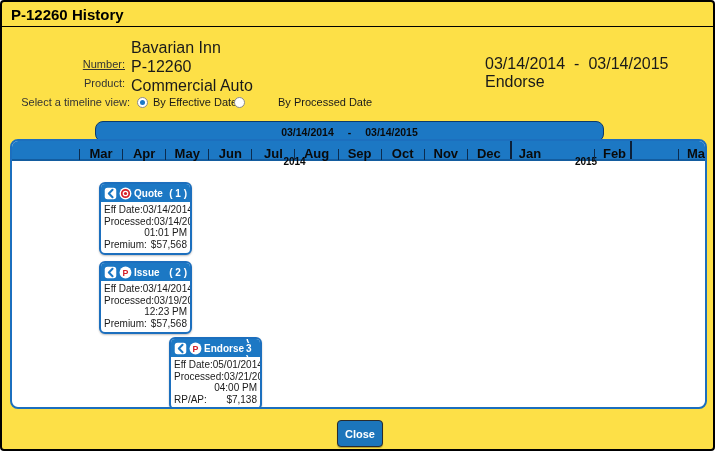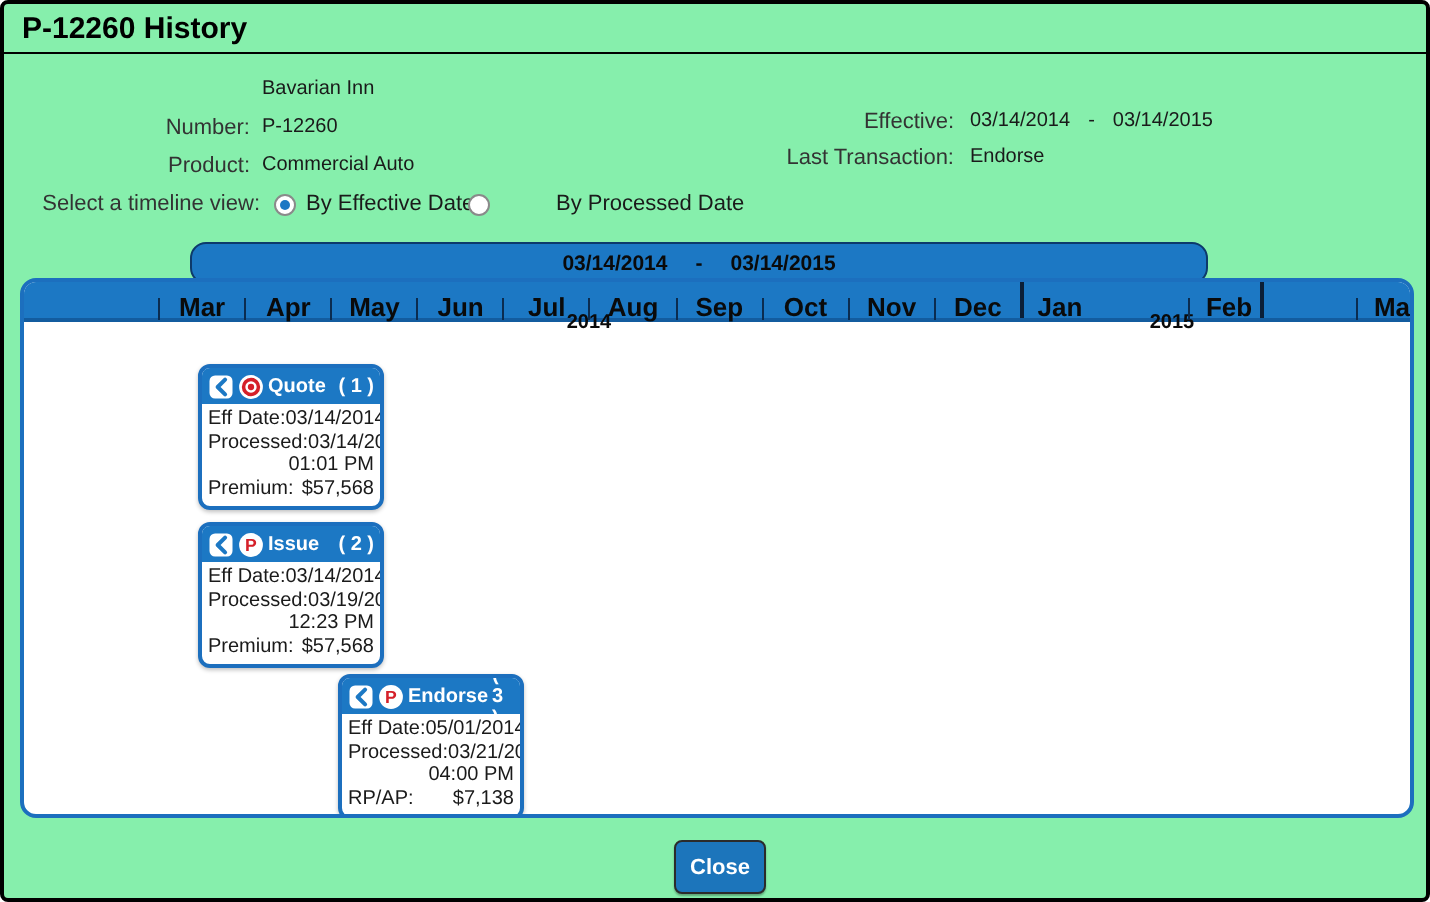--- a/index.html
+++ b/index.html
@@ -8,7 +8,7 @@
 
   .window {
     position:relative; width:715px; height:451px;
-    background:#86efac; border:2px solid #000; border-radius:4px;
+    background:#fde047; border:2px solid #000; border-radius:4px;
     overflow:hidden;
   }
 

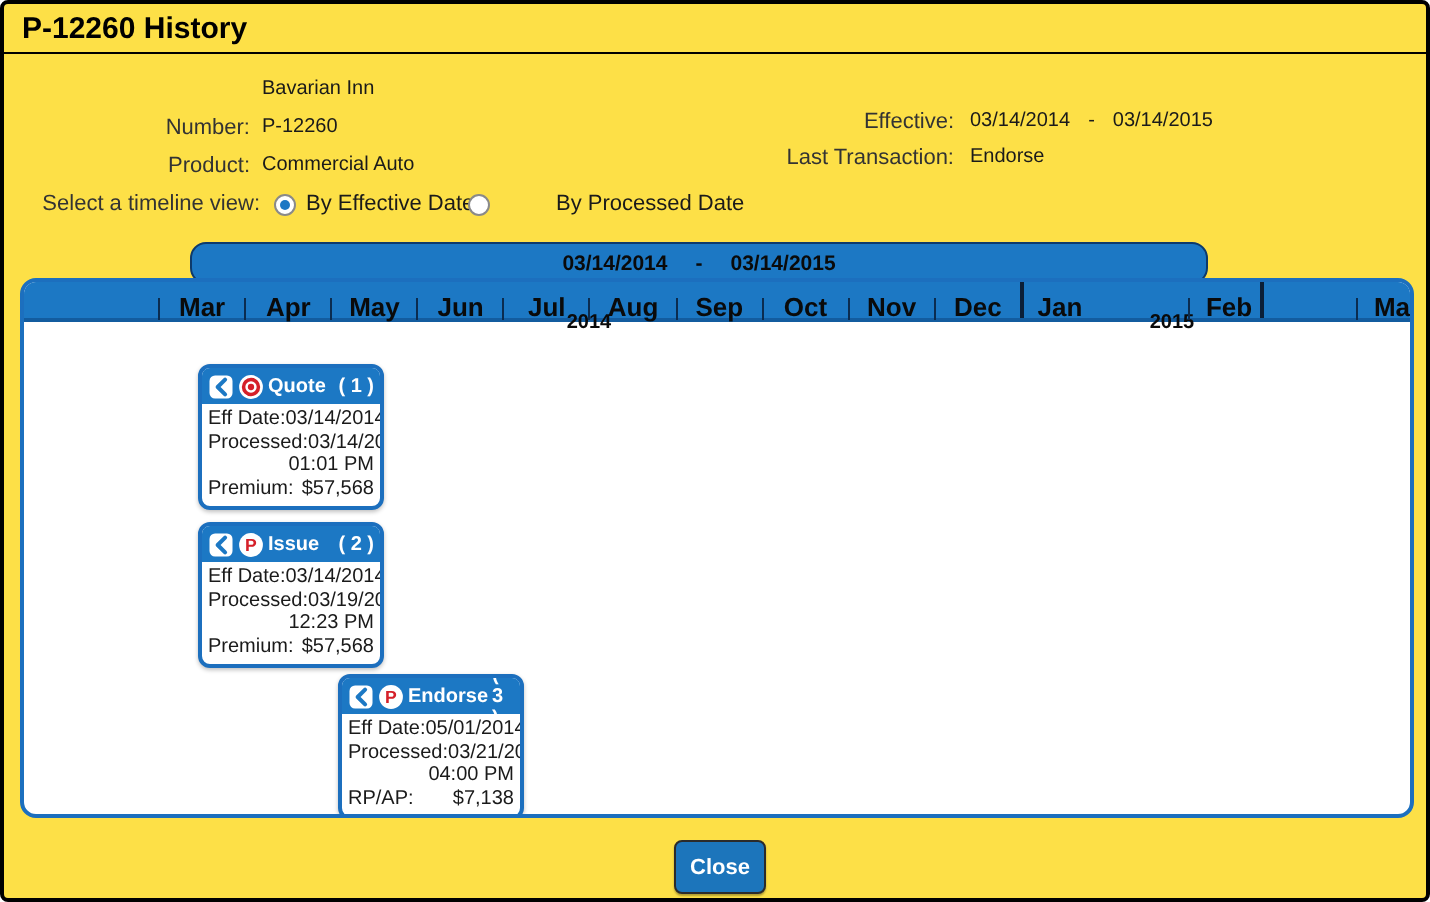--- a/index.html
+++ b/index.html
@@ -19,7 +19,7 @@
 
   
   .lbl { position:absolute; font-size:11px; color:#333; text-align:right; }
-  .val { position:absolute; font-size:10px; color:#1a1a1a; }
+  .val { position:absolute; font-size:16px; color:#1a1a1a; }
   .row-insured-l { left:0; width:123px; top:37px; }
   .row-insured-v { left:129px; top:37px; }
   .row-number-l  { left:0; width:123px; top:56px; }

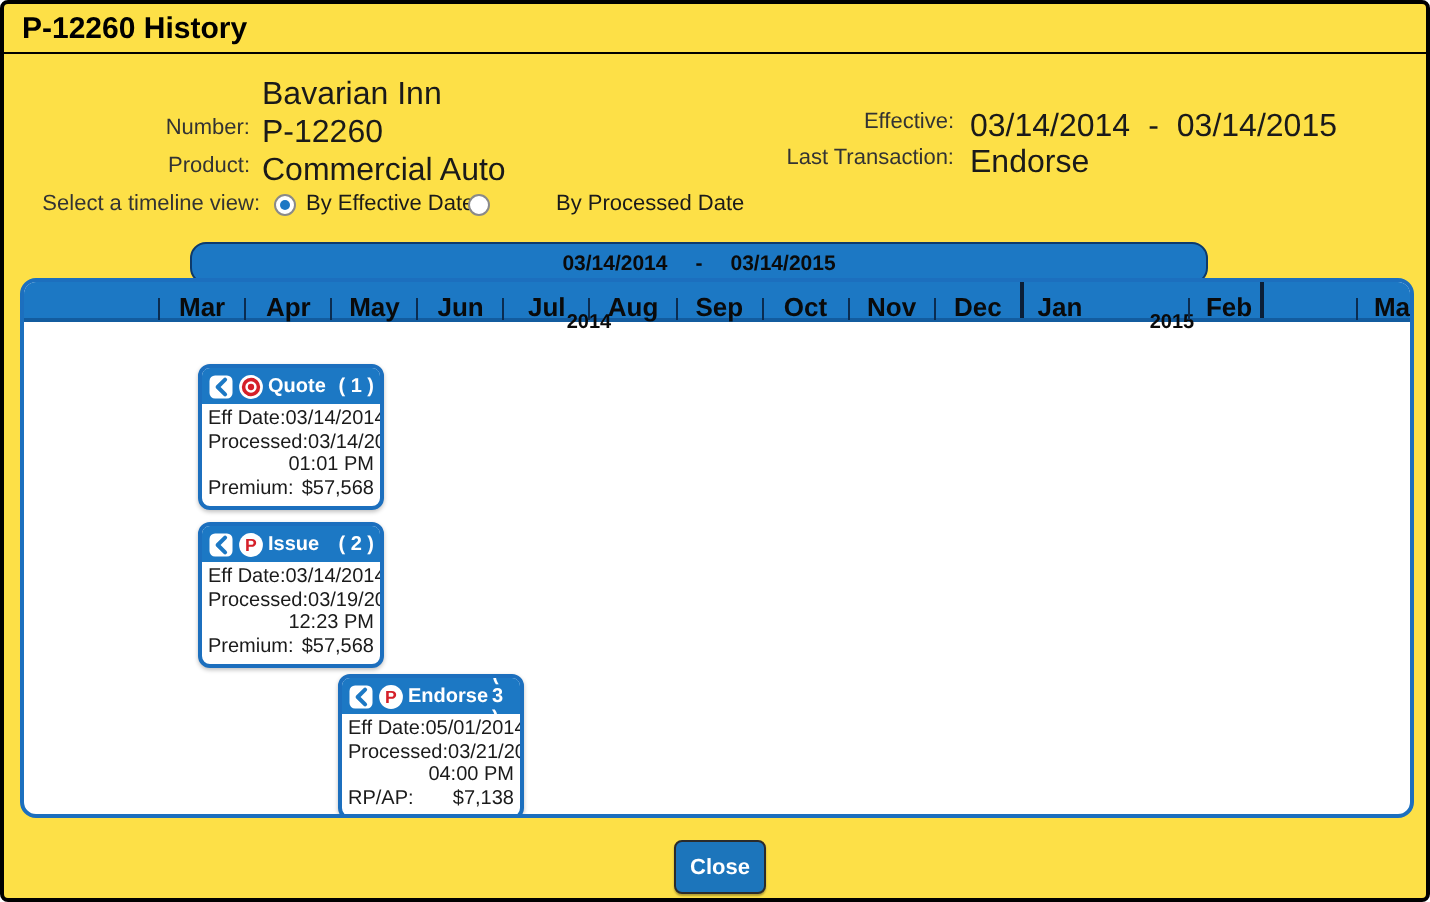--- a/index.html
+++ b/index.html
@@ -22,7 +22,7 @@
   .val { position:absolute; font-size:16px; color:#1a1a1a; }
   .row-insured-l { left:0; width:123px; top:37px; }
   .row-insured-v { left:129px; top:37px; }
-  .row-number-l  { left:0; width:123px; top:56px; }
+  .row-number-l  { left:0; width:123px; top:56px;text-decoration:underline; }
   .row-number-v  { left:129px; top:56px; }
   .row-product-l { left:0; width:123px; top:75px; }
   .row-product-v { left:129px; top:75px; }

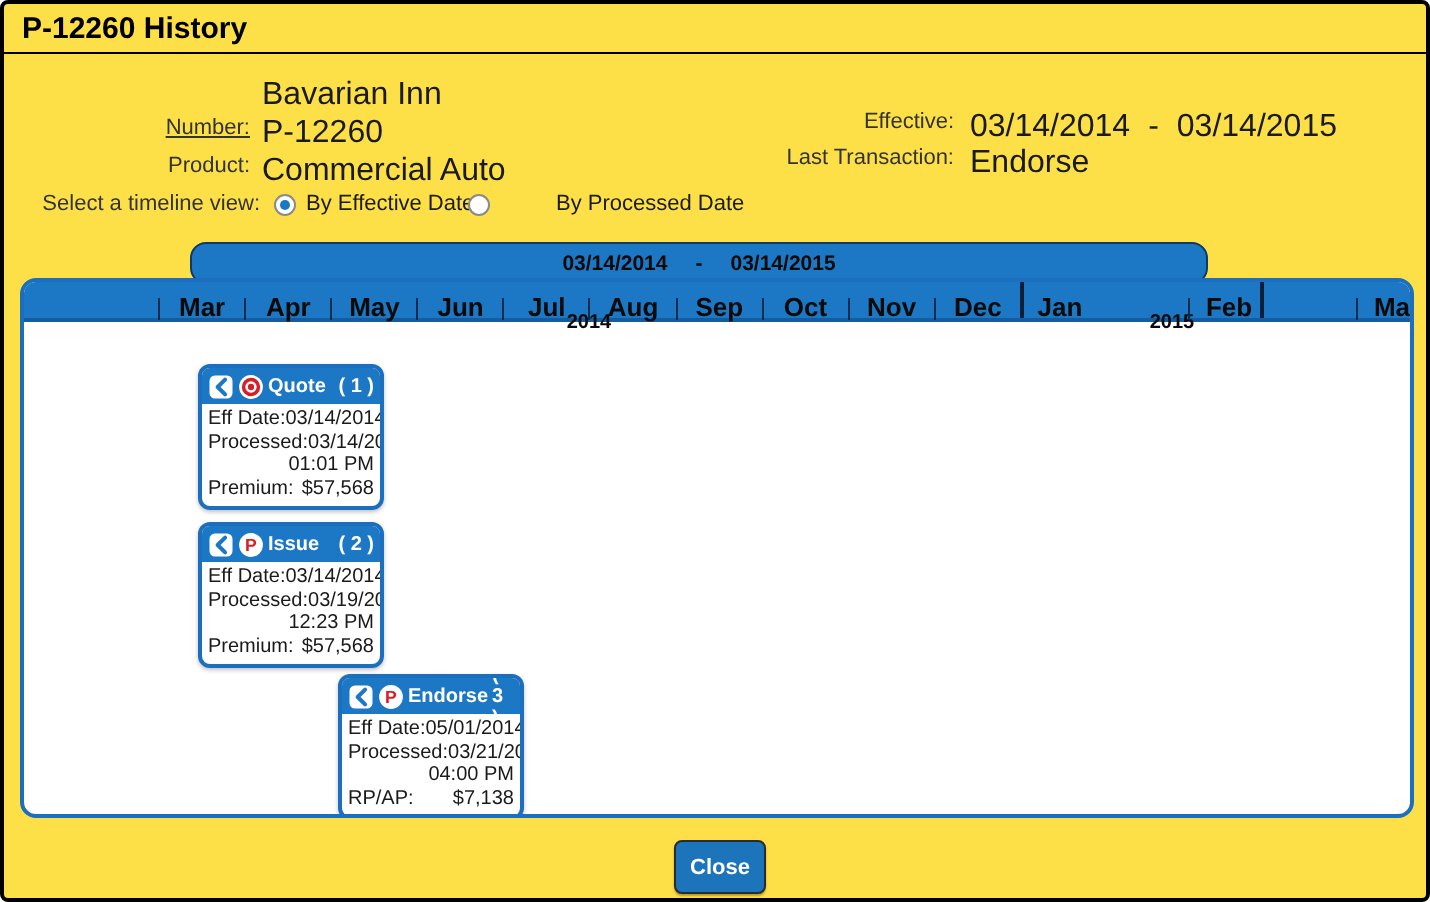--- a/index.html
+++ b/index.html
@@ -106,7 +106,6 @@
   <div class="lbl row-product-l">Product:</div>
   <div class="val row-product-v">Commercial Auto</div>
 
-  <div class="lbl row-eff-l">Effective:</div>
   <div class="val row-eff-v">
     <span>03/14/2014</span>
     <span>-</span>

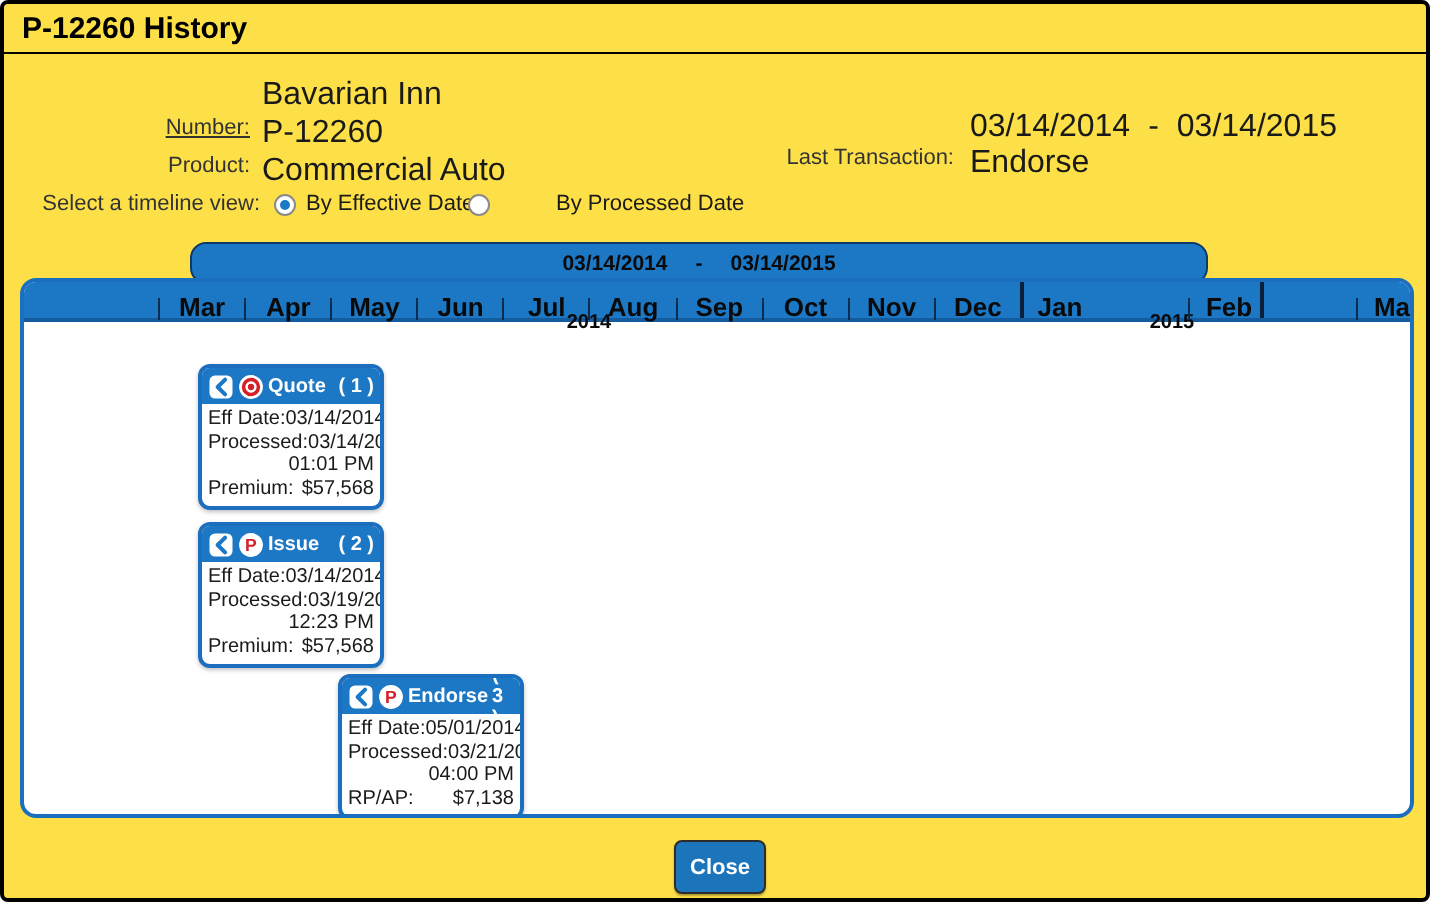--- a/index.html
+++ b/index.html
@@ -111,7 +111,6 @@
     <span>-</span>
     <span>03/14/2015</span>
   </div>
-  <div class="lbl row-last-l">Last Transaction:</div>
   <div class="val row-last-v">Endorse</div>
 
   <div class="lbl view-prompt">Select a timeline view:</div>

